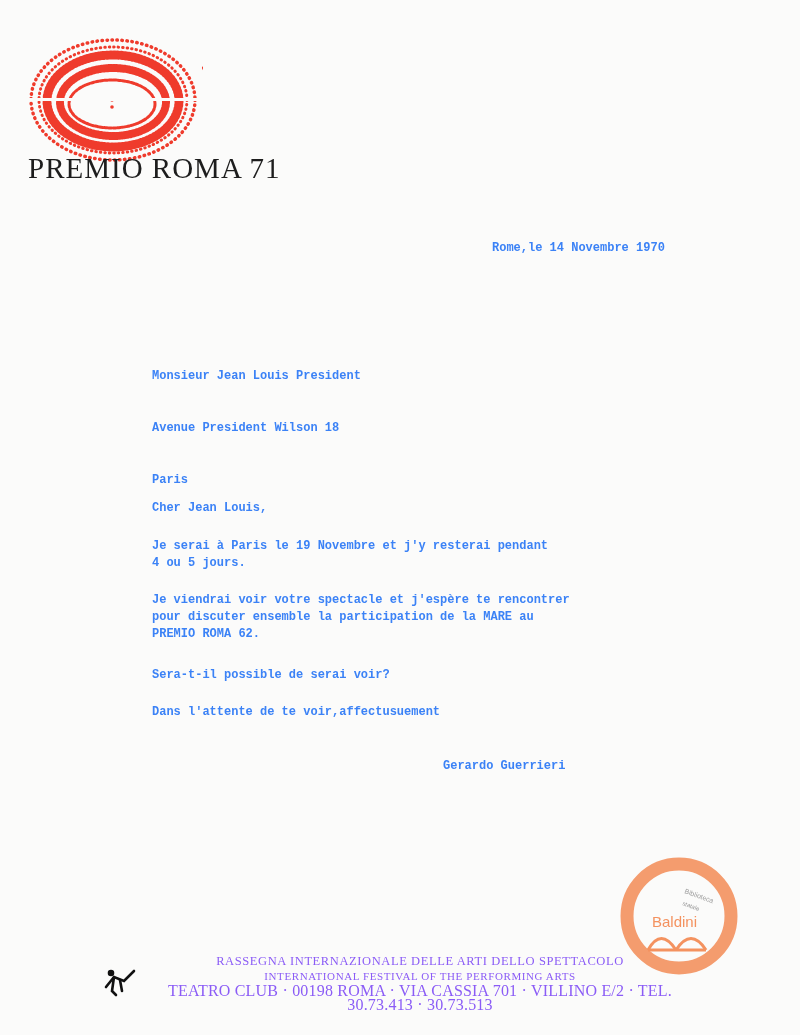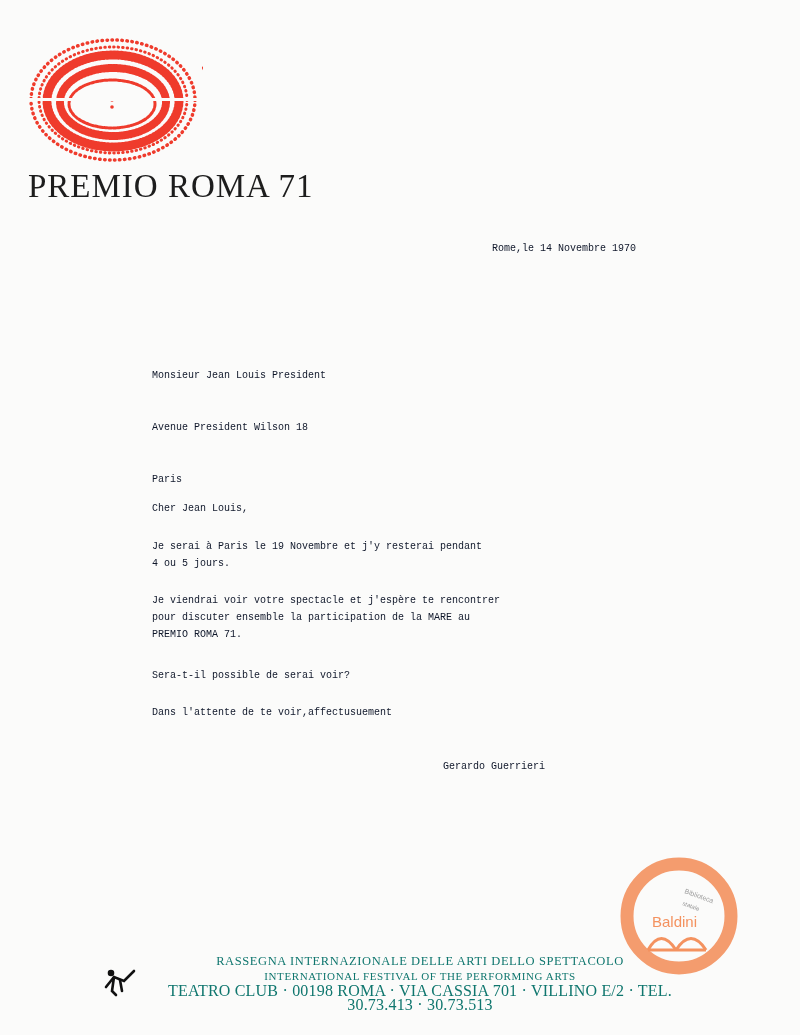--- a/index.html
+++ b/index.html
@@ -15,9 +15,9 @@
     
     .logo { position: absolute; left: 28px; top: 30px; width: 175px; height: 135px; }
     .brand {
-      position: absolute; left: 28px; top: 168px;
+      position: absolute; left: 28px; top: 152px;
       font-family: "Liberation Serif", "DejaVu Serif", serif;
-      font-size: 33px; letter-spacing: 1px; color: #1d1d1d;
+      font-size: 29px; letter-spacing: 1px; color: #1d1d1d;
     }
 
     .typed { position: absolute; font-size: 10px; font-weight: normal; line-height: 17px; white-space: pre; color: #0f172a; }

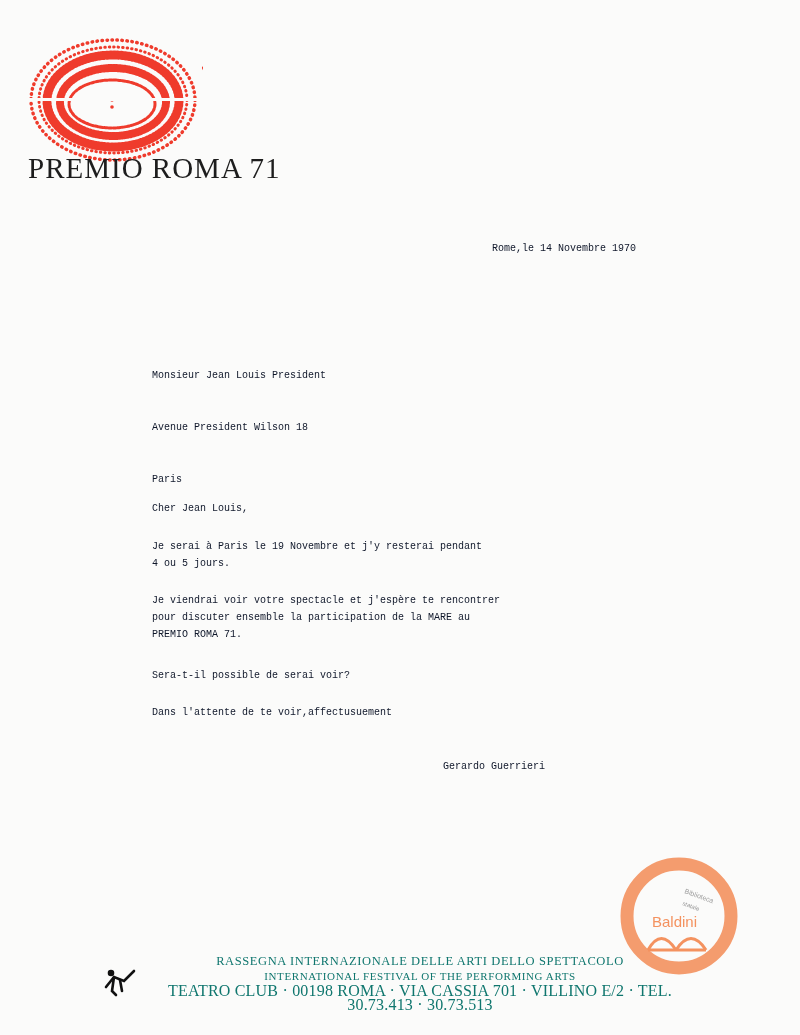--- a/index.html
+++ b/index.html
@@ -20,7 +20,7 @@
       font-size: 29px; letter-spacing: 1px; color: #1d1d1d;
     }
 
-    .typed { position: absolute; font-size: 10px; font-weight: normal; line-height: 17px; white-space: pre; color: #0f172a; }
+    .typed { position: absolute; font-size: 12px; font-weight: bold; line-height: 17px; white-space: pre; color: #3b82f6; }
     .date { left: 492px; top: 240px; }
     .addr { left: 152px; top: 333px; }
     .addr div { line-height: 18px; }

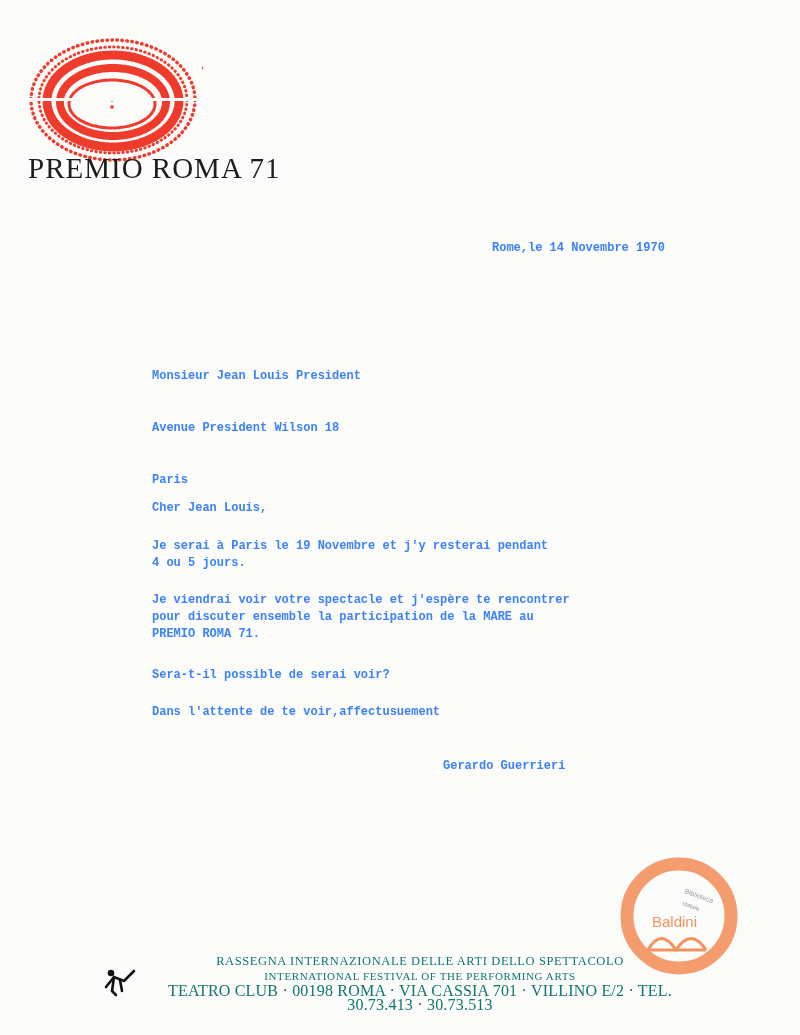--- a/index.html
+++ b/index.html
@@ -78,7 +78,7 @@
 4 ou 5 jours.</div>
   <div class="typed p2">Je viendrai voir votre spectacle et j'espère te rencontrer
 pour discuter ensemble la participation de la MARE au
-PREMIO ROMA 71.</div>
+PREMIO ROMA 62.</div>
   <div class="typed p3">Sera-t-il possible de serai voir?</div>
   <div class="typed p4">Dans l'attente de te voir,affectusuement</div>
   <div class="typed sig">Gerardo Guerrieri</div>

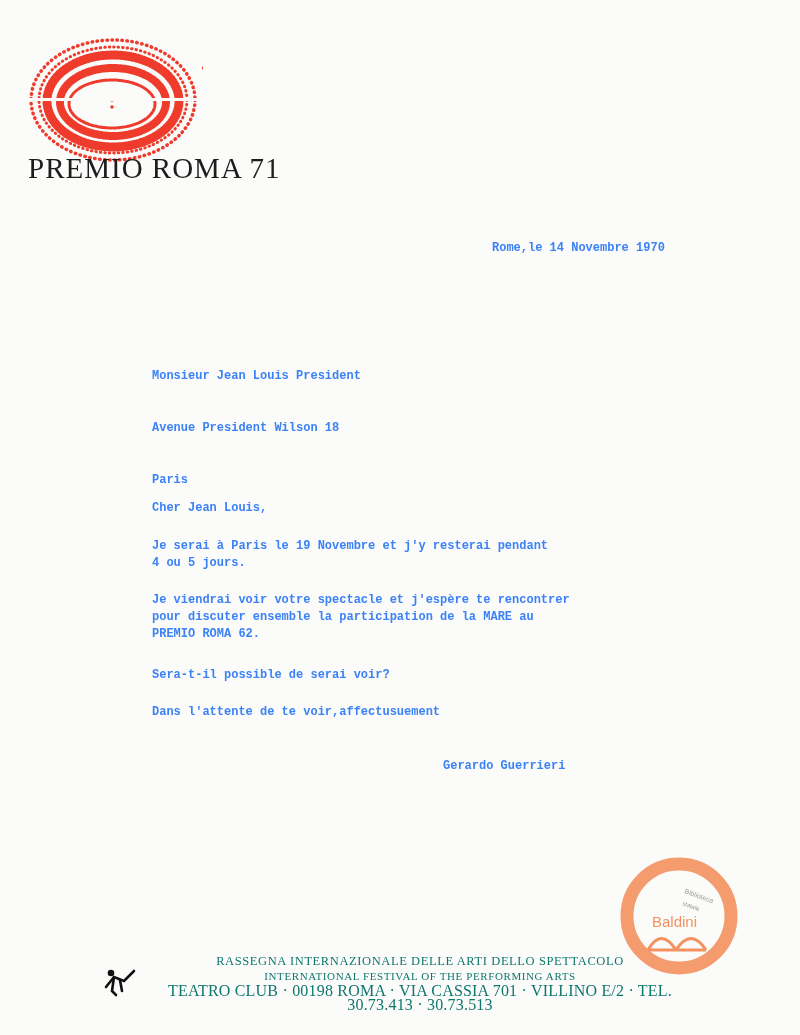--- a/index.html
+++ b/index.html
@@ -38,7 +38,7 @@
     .footer-mark { position: absolute; left: 100px; top: 965px; width: 40px; height: 32px; }
     .footer {
       position: absolute; left: 150px; top: 954px; width: 540px; text-align: center;
-      font-family: "Liberation Serif", "DejaVu Serif", serif; color: #0f766e;
+      font-family: "Liberation Serif", "DejaVu Serif", serif; color: #8b5cf6;
     }
     .footer .l1 { font-size: 12.5px; letter-spacing: 0.6px; line-height: 15px; }
     .footer .l2 { font-size: 11px; letter-spacing: 0.6px; line-height: 15px; }

